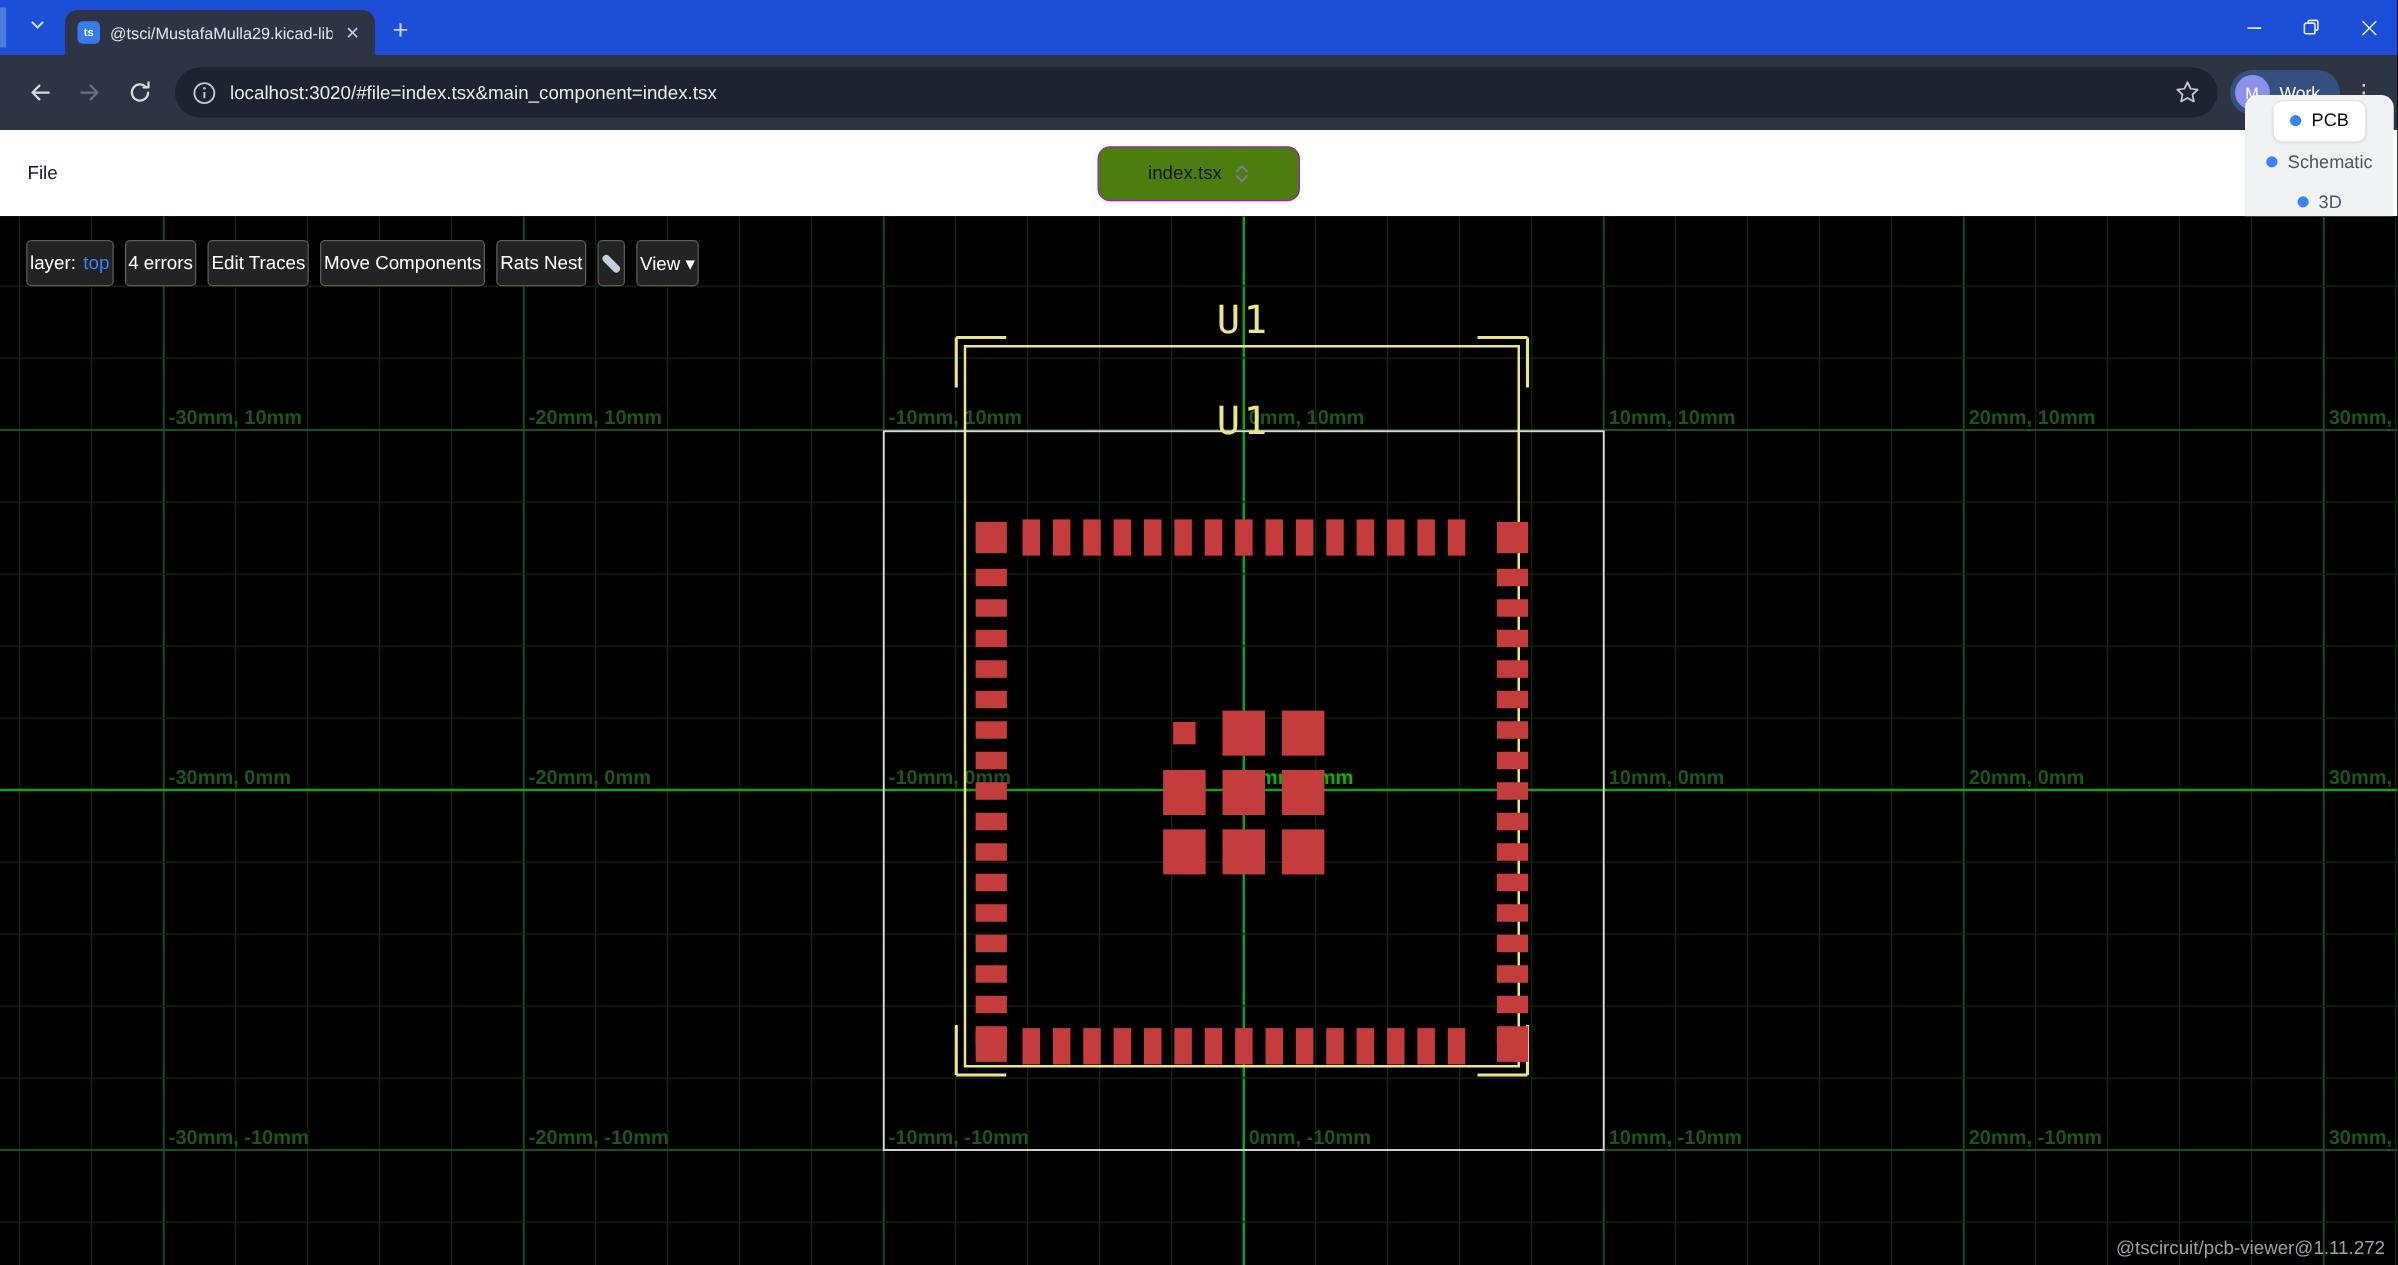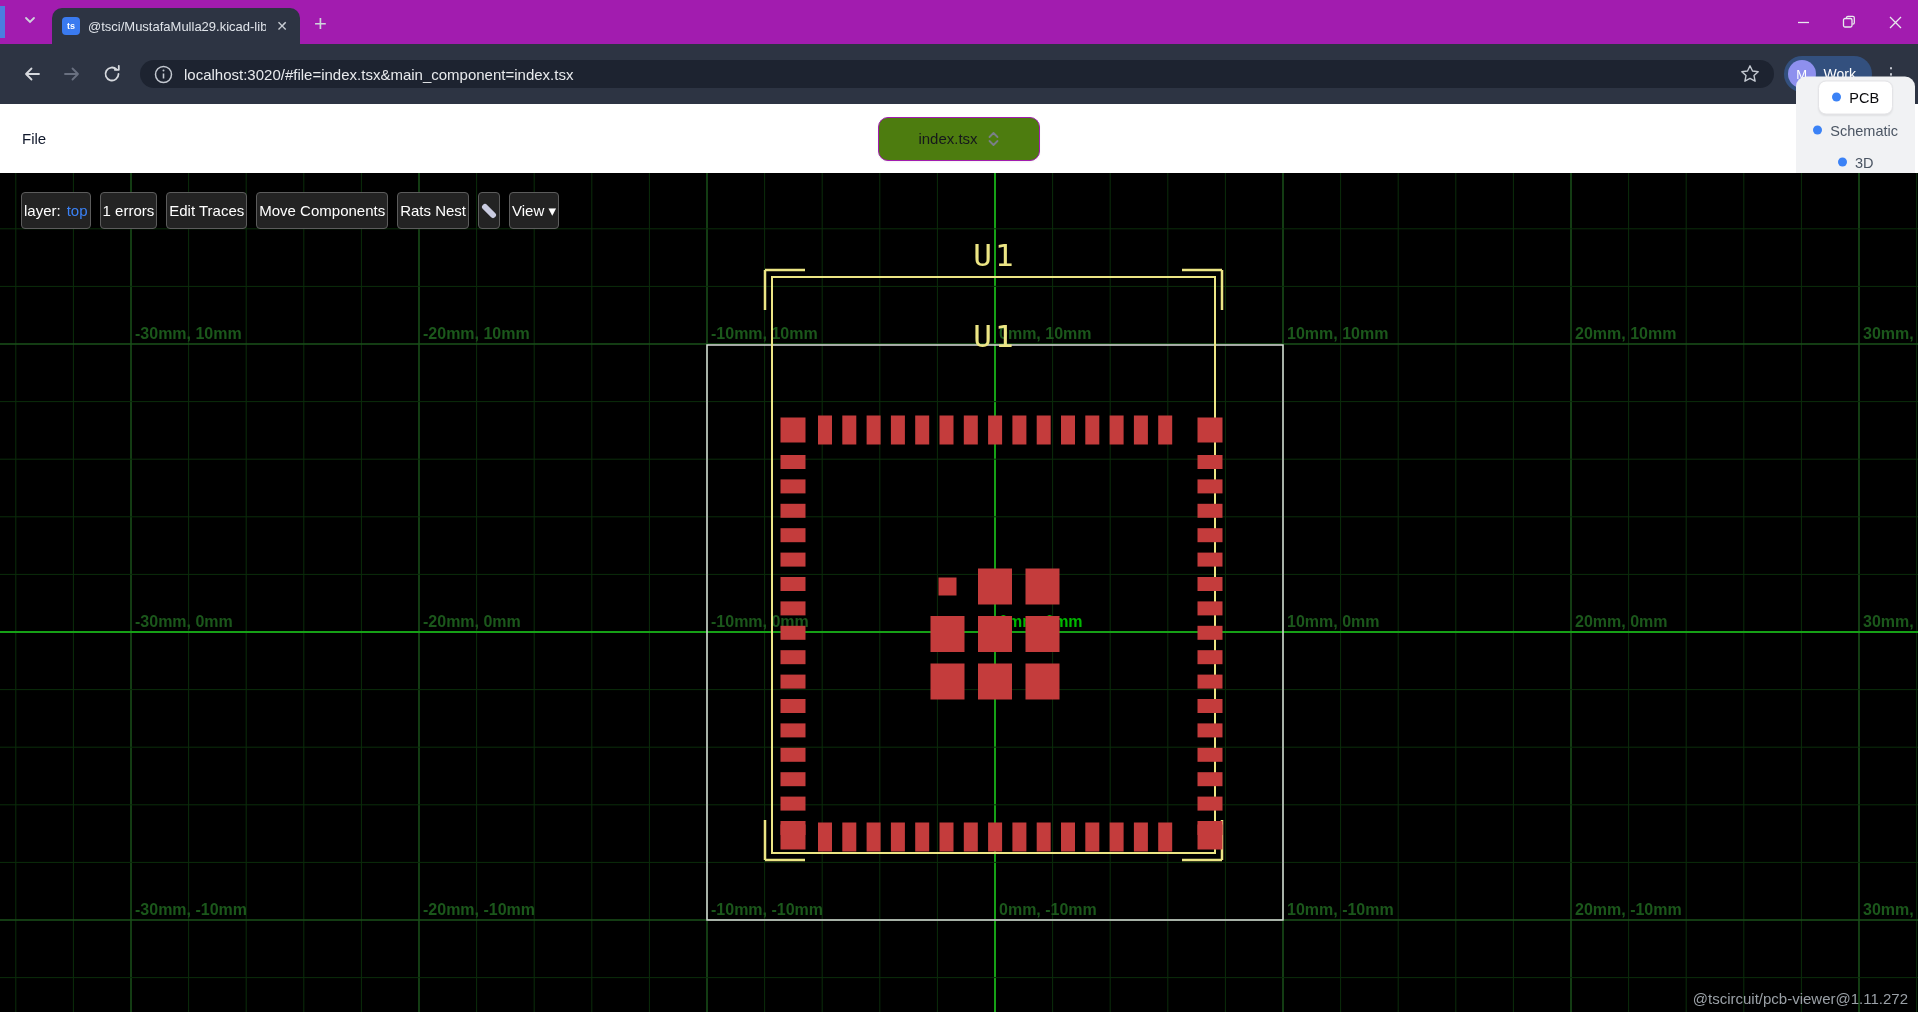--- a/index.html
+++ b/index.html
@@ -7,7 +7,7 @@
   body { font-family:"Liberation Sans", sans-serif; background:#000; position:relative; }
 
   
-  .tabbar { position:relative; height:44px; background:#a21caf; display:flex; align-items:flex-end; }
+  .tabbar { position:relative; height:44px; background:#1d4ed8; display:flex; align-items:flex-end; }
   .accent-stripe { position:absolute; left:0; top:6px; width:5px; height:32px; background:#4b7de0; }
   .tab-search-btn { width:32px; height:32px; margin:0 6px 6px 14px; border-radius:50%; display:flex; align-items:center; justify-content:center; color:#cfd3db; cursor:pointer; }
   .tab { height:36px; width:248px; background:#2d3443; border-radius:10px 10px 0 0; display:flex; align-items:center; padding:0 10px; gap:8px; color:#e0e4ea; font-size:13px; }

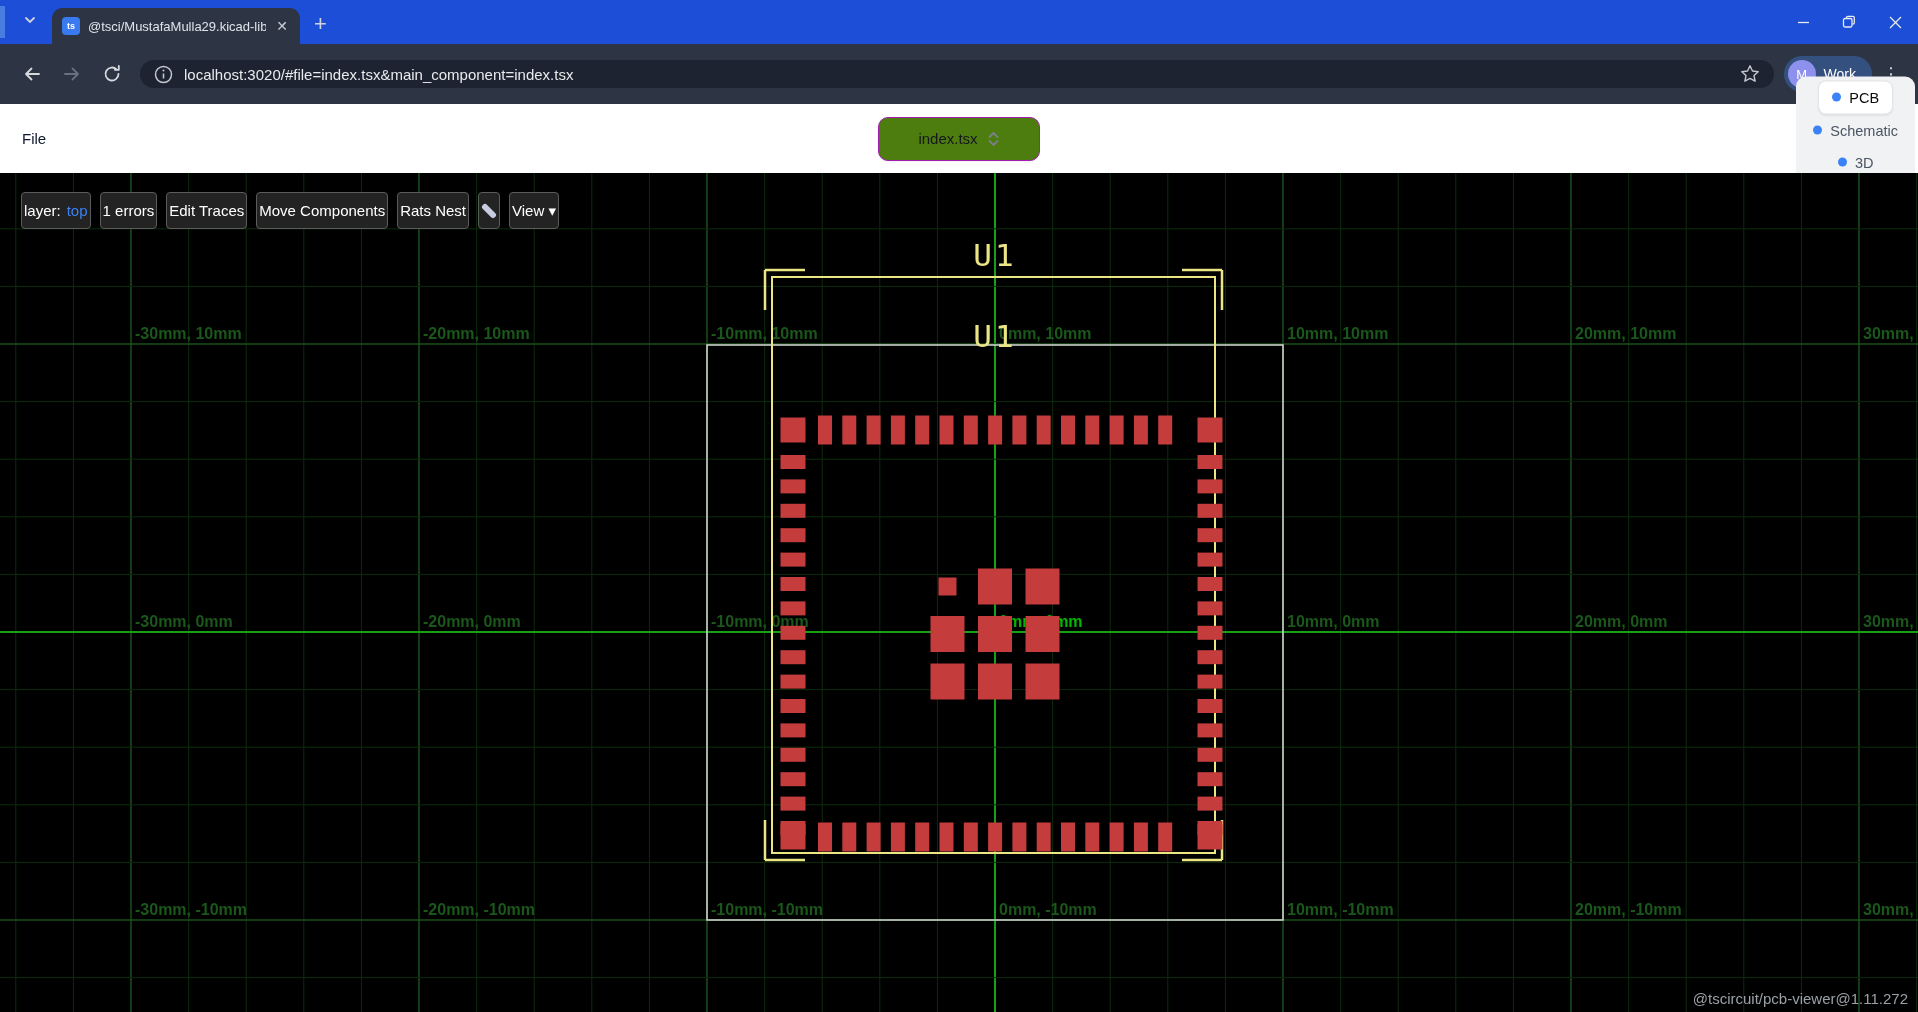--- a/index.html
+++ b/index.html
@@ -22,7 +22,7 @@
   .browser-toolbar { height:60px; background:#2d3443; display:flex; align-items:center; padding:0 12px; }
   .nav-btn { width:34px; height:34px; display:flex; align-items:center; justify-content:center; margin:0 3px; color:#d6d9de; cursor:pointer; }
   .nav-btn.disabled { color:#697080; }
-  .omnibox { flex:1; height:28px; background:#1d2330; border-radius:20px; display:flex; align-items:center; padding:0 14px; margin:0 10px 0 8px; gap:11px; cursor:text; }
+  .omnibox { flex:1; height:40px; background:#1d2330; border-radius:20px; display:flex; align-items:center; padding:0 14px; margin:0 10px 0 8px; gap:11px; cursor:text; }
   .url-text { color:#e8eaed; font-size:15px; white-space:nowrap; overflow:hidden; flex:1; }
   .omni-icon { color:#c3c8d0; display:flex; flex:none; }
   .star-btn { margin-left:auto; }

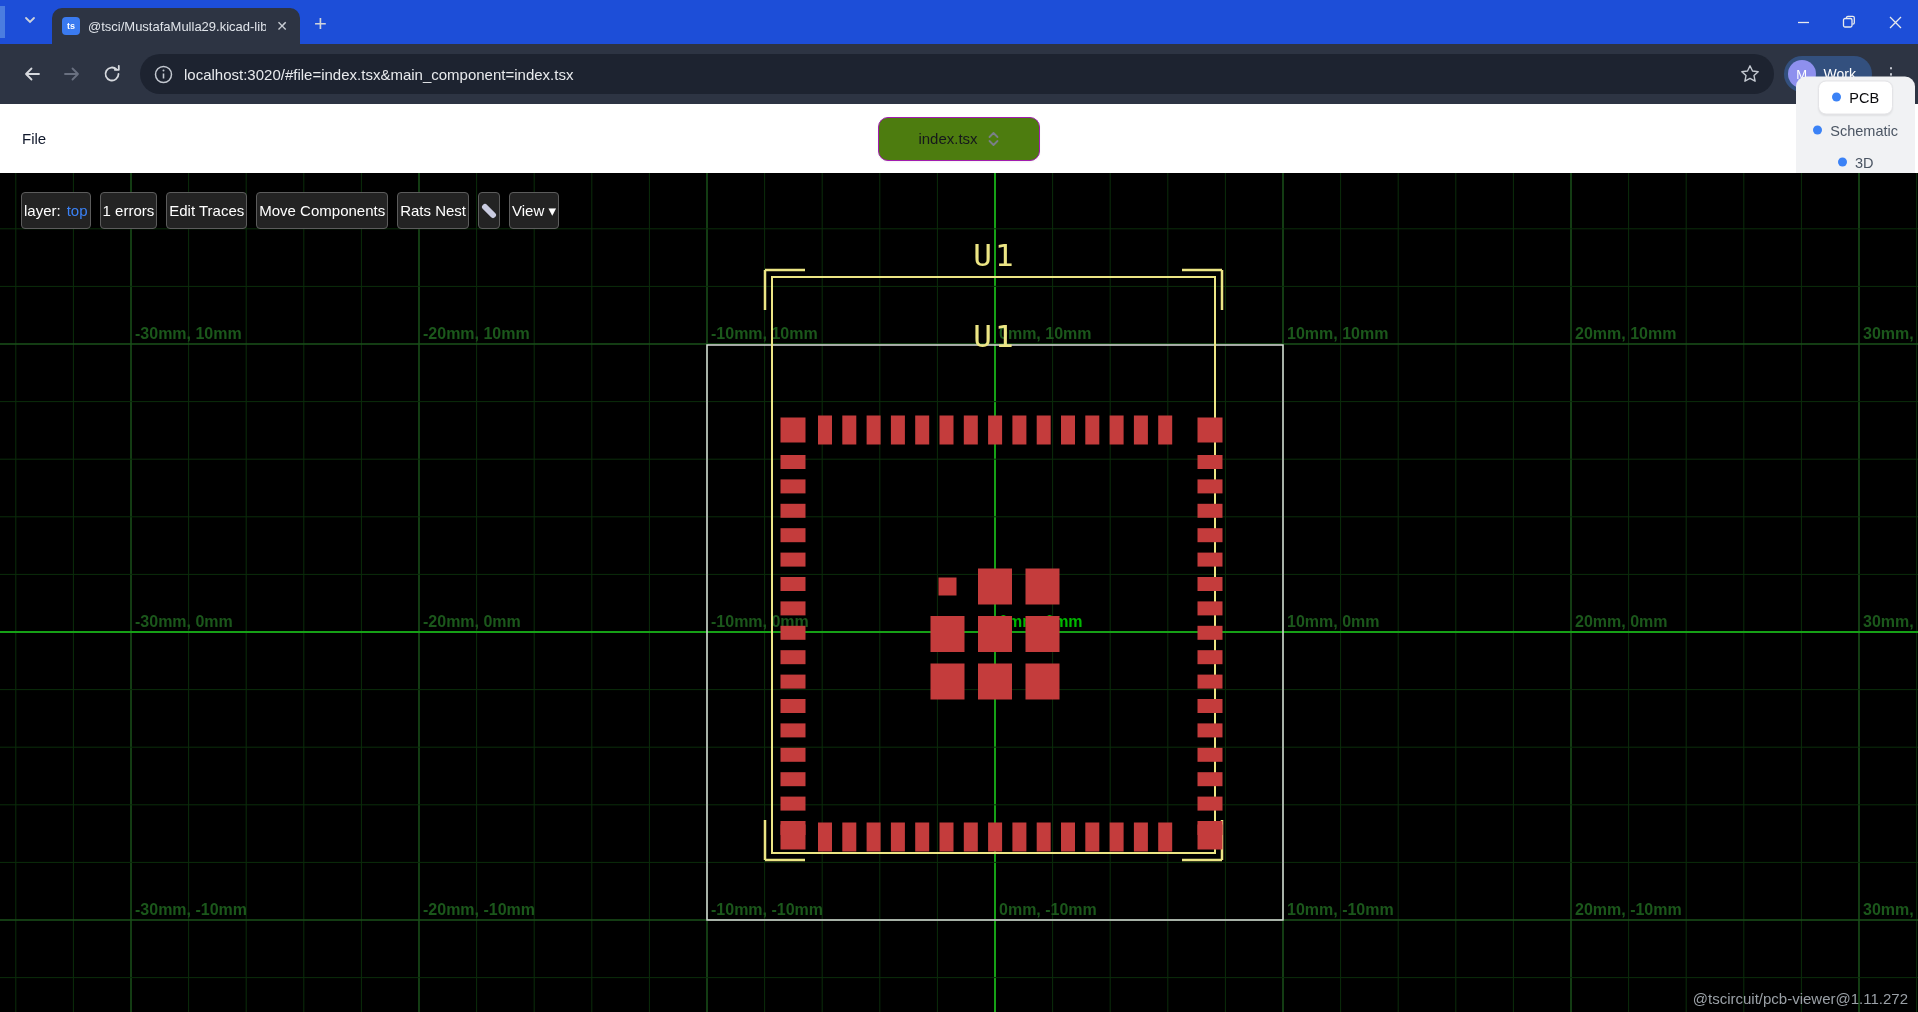--- a/index.html
+++ b/index.html
@@ -320,7 +320,7 @@
       <span class="layer-value">top</span>
     </div>
     <div class="tbtn">
-        <span>1 errors</span>
+        <span>4 errors</span>
       </div>
     <div class="tbtn">
         <span>Edit Traces</span>

